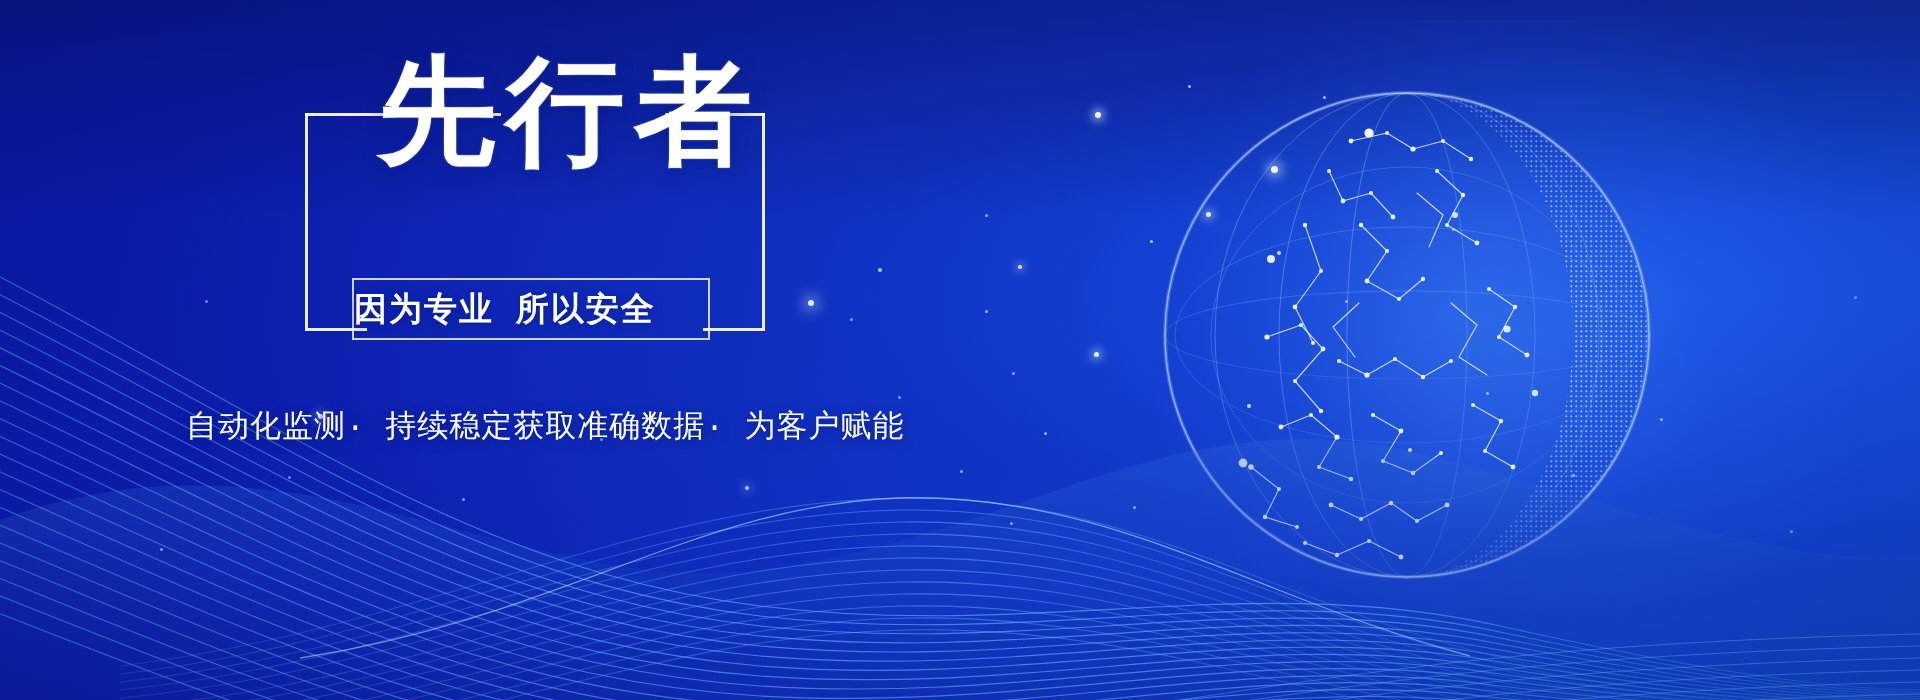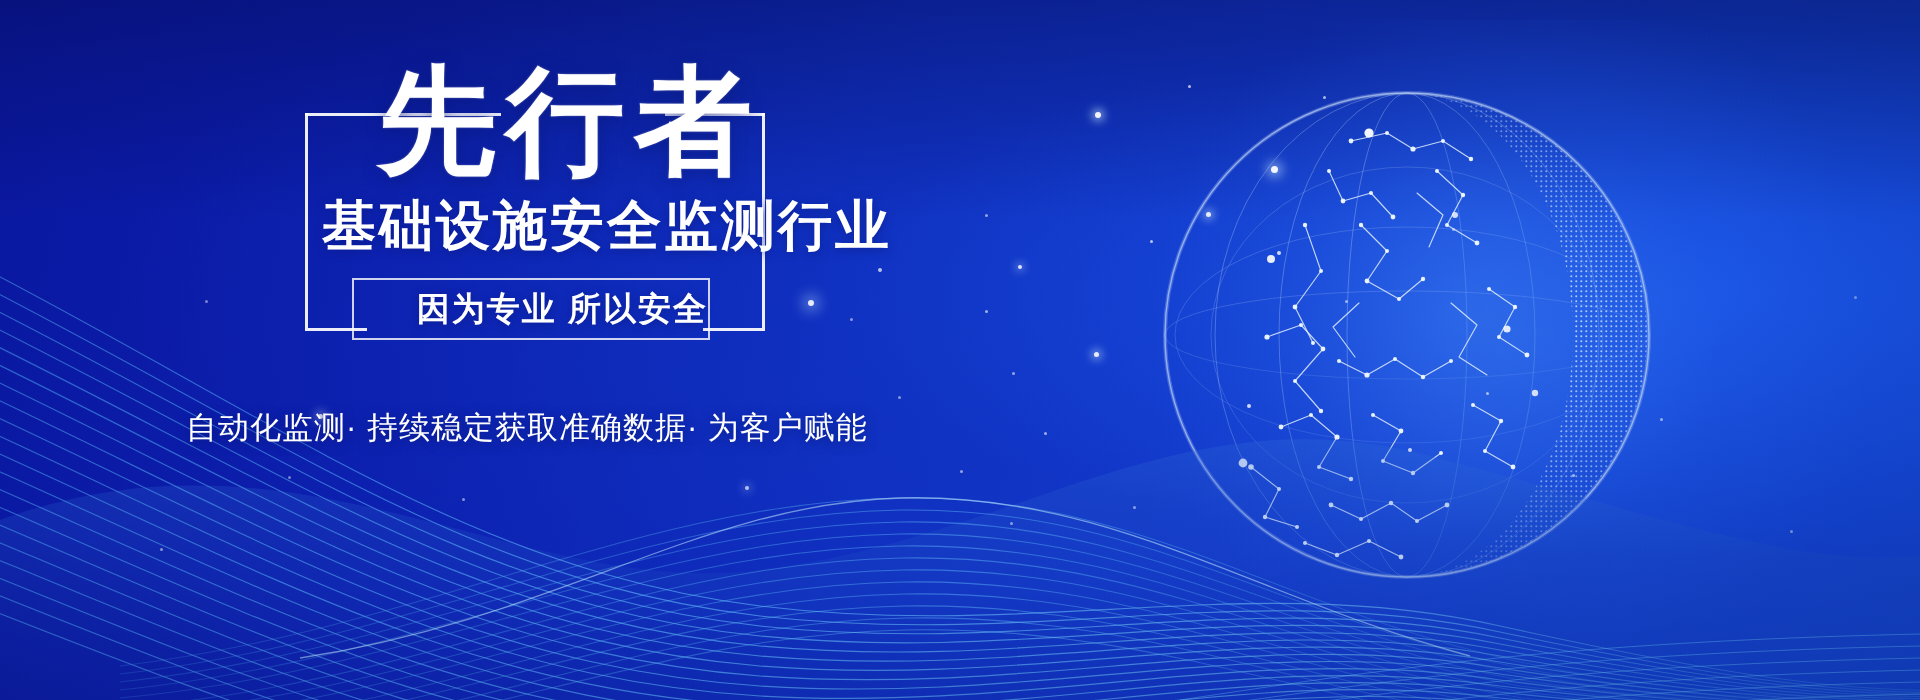--- a/index.html
+++ b/index.html
@@ -5,7 +5,7 @@
   html,body{margin:0;padding:0;background:#000;}
   #banner{
     position:relative;width:1920px;height:700px;overflow:hidden;
-    font-family:Liberation Sans, sans-serif;
+    font-family:Liberation Mono, monospace;
     background:
       radial-gradient(120% 100% at 88% 42%, rgba(26,86,230,0.85) 0%, rgba(18,58,200,0.35) 38%, rgba(10,26,160,0) 68%),
       linear-gradient(100deg,#0a18a0 0%,#0c1fae 22%,#0f2dbe 46%,#1237cb 66%,#1245d6 86%,#144ad9 100%);

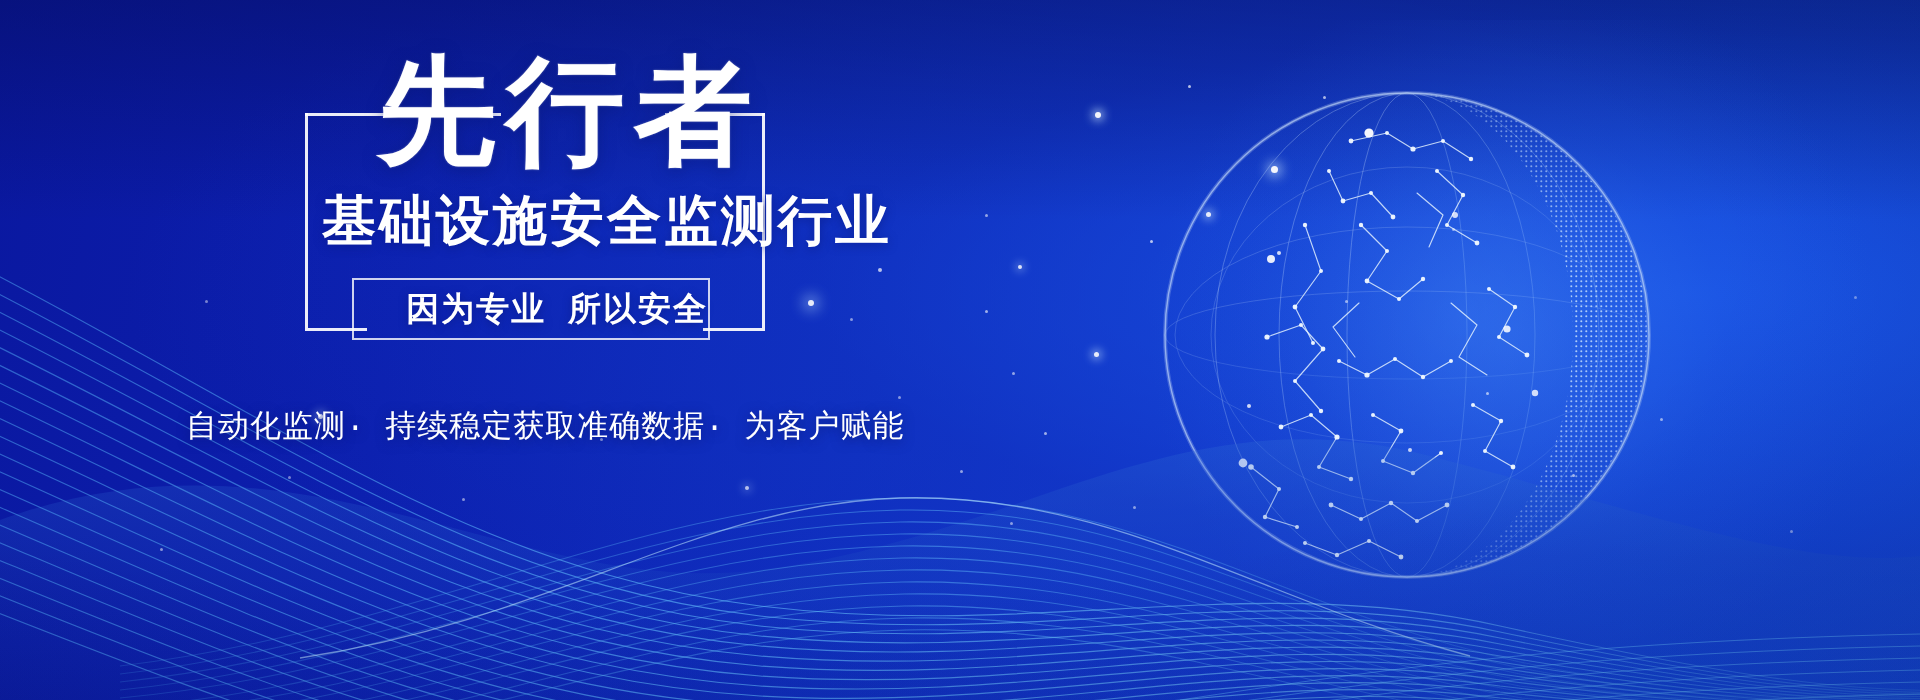--- a/index.html
+++ b/index.html
@@ -378,7 +378,6 @@
 
     <div class="title">先行者</div>
 
-    <div class="subtitle">基础设施安全监测行业</div>
 
     <div class="slogan-box">
       <span class="slogan">因为专业  所以安全</span>

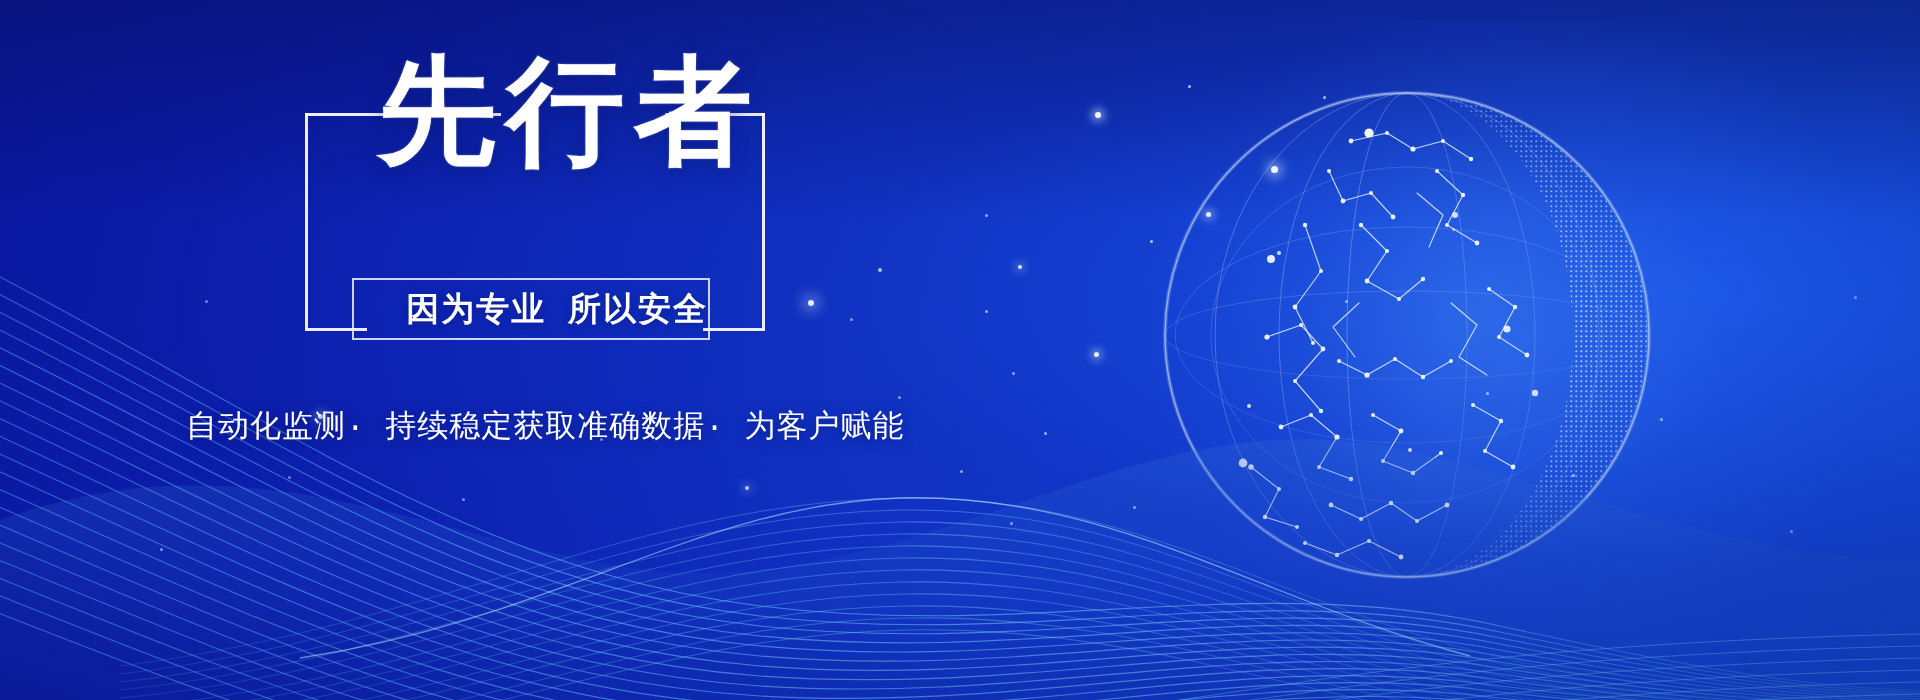--- a/index.html
+++ b/index.html
@@ -74,7 +74,7 @@
     position:absolute;left:352px;top:278px;width:358px;height:62px;
     border:2px solid rgba(255,255,255,0.80);
     box-sizing:border-box;
-    display:flex;align-items:center;justify-content:flex-end;
+    display:flex;align-items:center;justify-content:flex-start;
   }
   .slogan{
     font-size:33px;font-weight:900;color:#ffffff;letter-spacing:2px;

